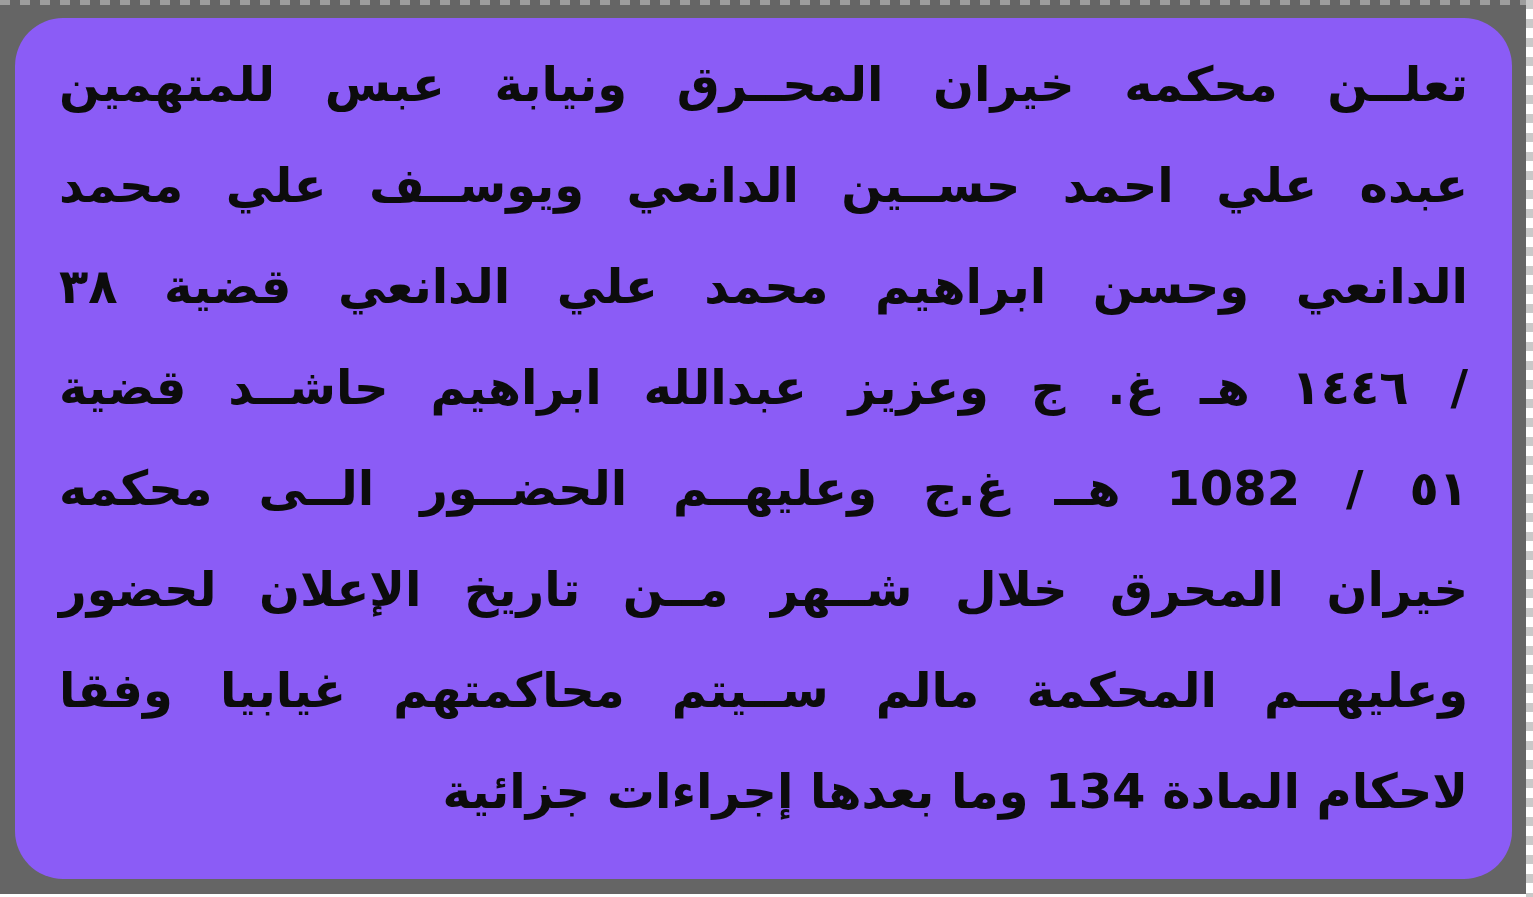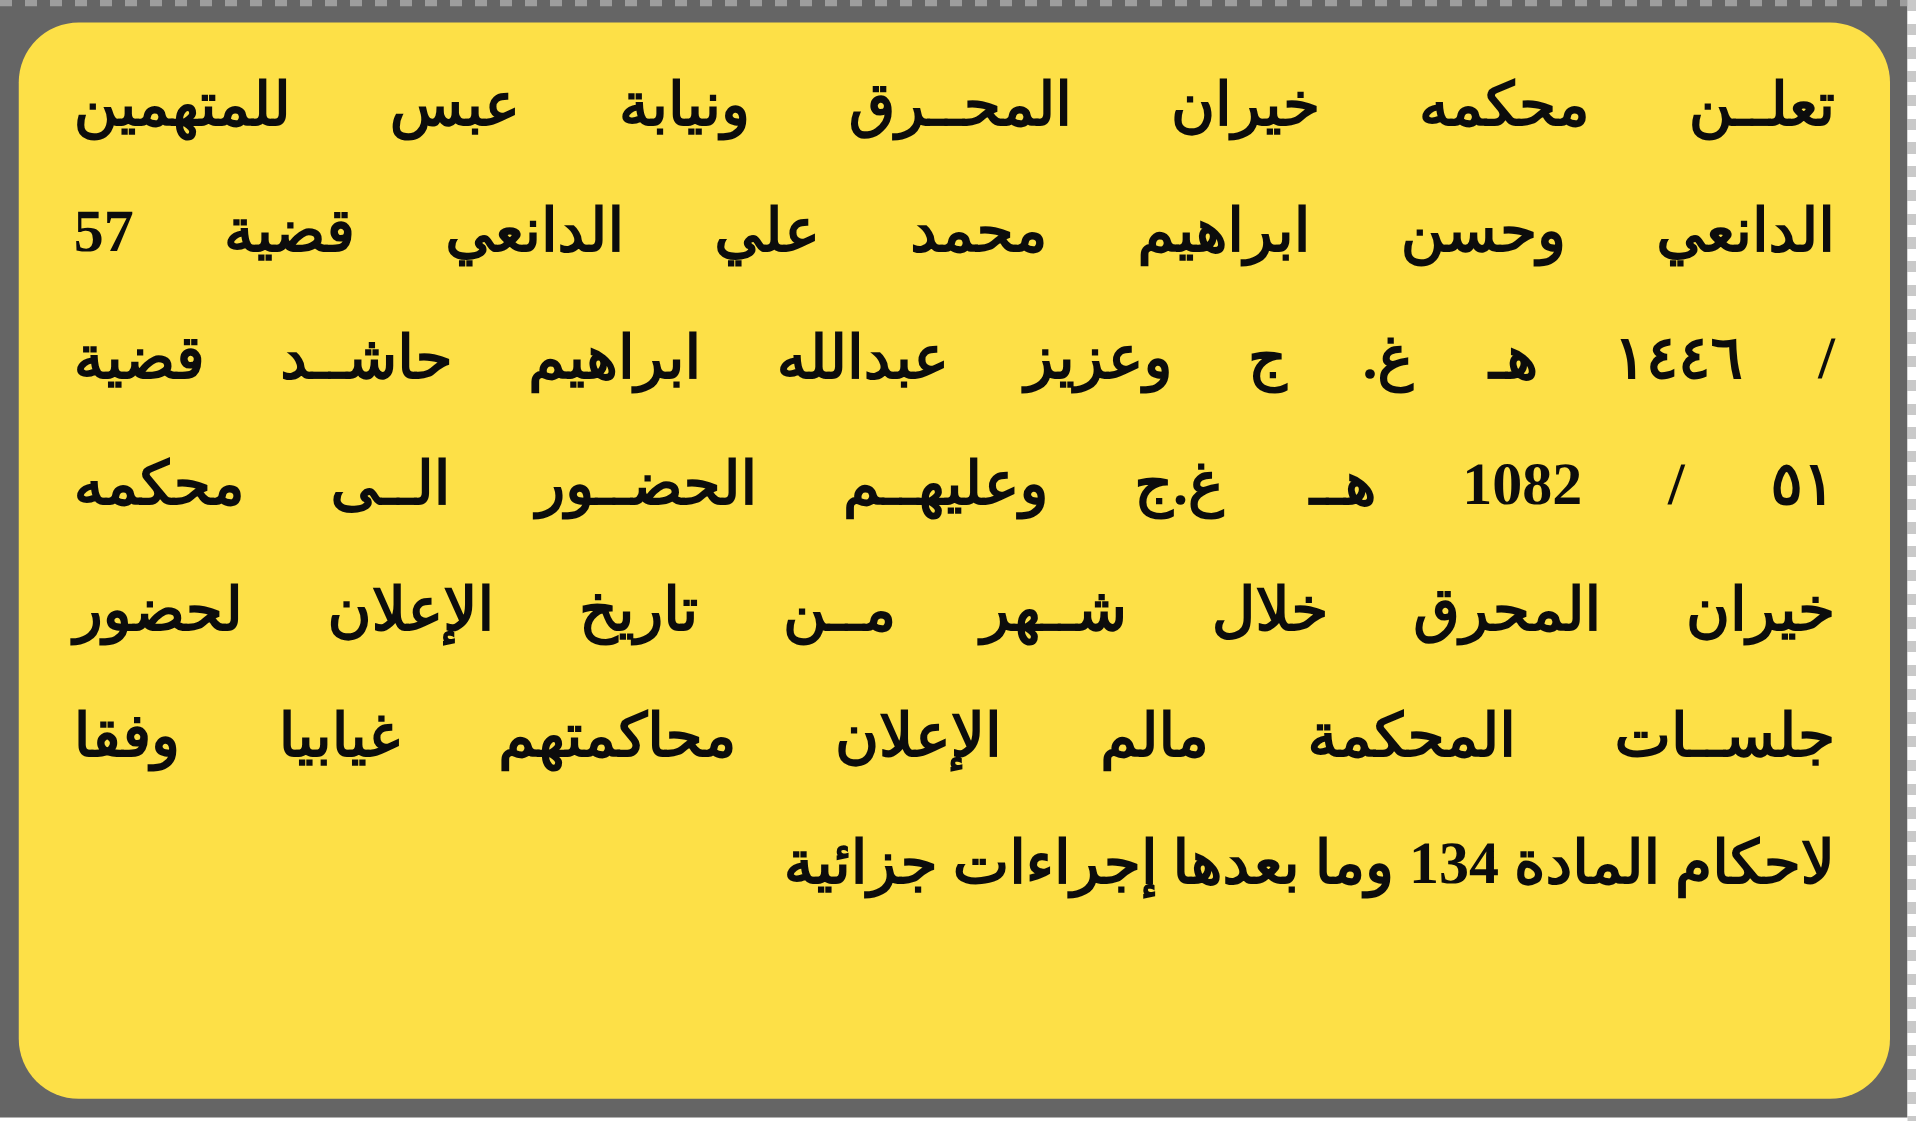--- a/index.html
+++ b/index.html
@@ -41,9 +41,8 @@
     position: absolute;
     left: 15px; top: 18px;
     width: 1497px; height: 861px;
-    background: #fde047;
+    background: #8b5cf6;
     border-radius: 48px;
-    font-family: Liberation Serif, serif;
   }
   .notice-text {
     position: absolute;

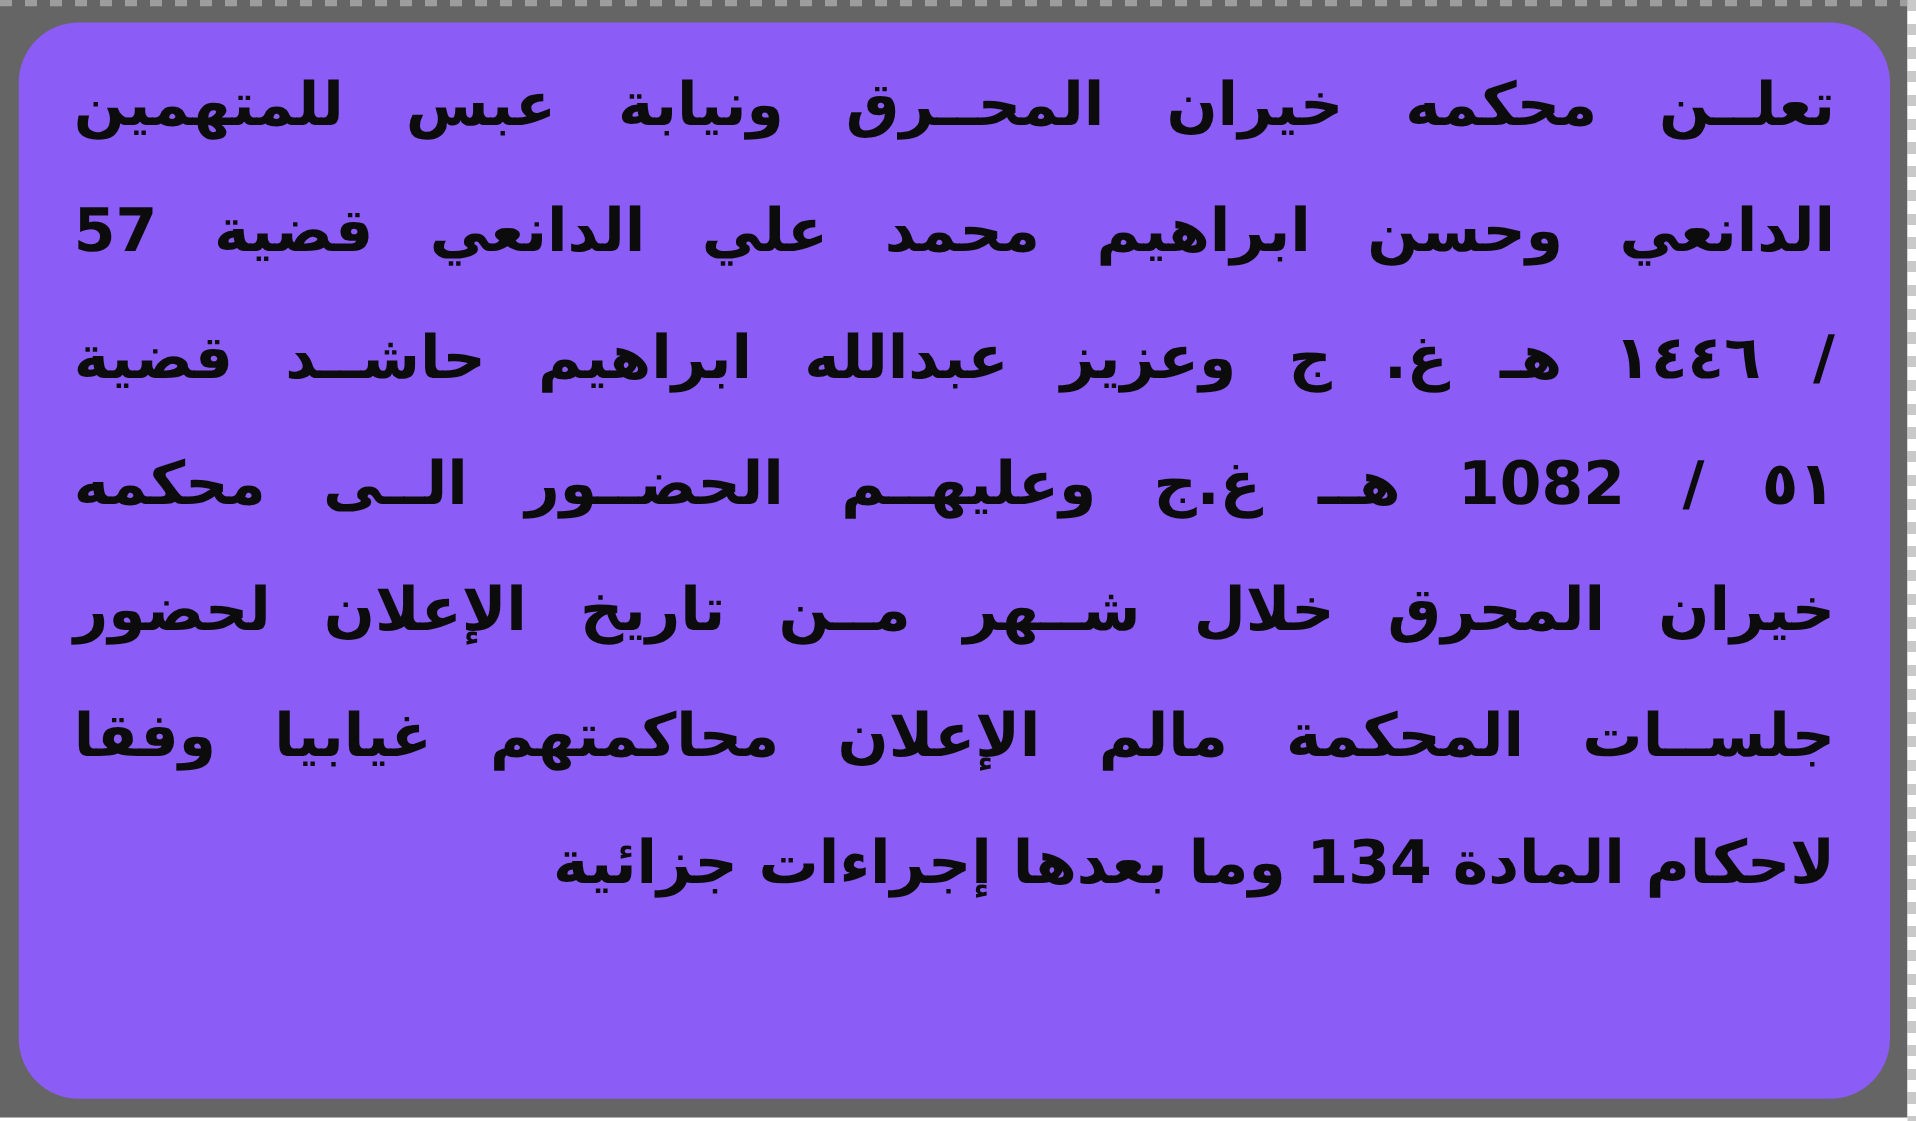--- a/index.html
+++ b/index.html
@@ -73,6 +73,7 @@
   <div class="card">
     <div class="notice-text">
       <div class="line">تعلــن محكمه خيران المحــرق ونيابة عبس للمتهمين</div>
+      <div class="line">عبده علي احمد حســين الدانعي ويوســف علي محمد</div>
       <div class="line">الدانعي وحسن ابراهيم محمد علي الدانعي قضية 57</div>
       <div class="line">/ ١٤٤٦ هـ غ. ج وعزيز عبدالله ابراهيم حاشــد قضية</div>
       <div class="line">٥١ / 1082 هــ غ.ج وعليهــم الحضــور الــى محكمه</div>

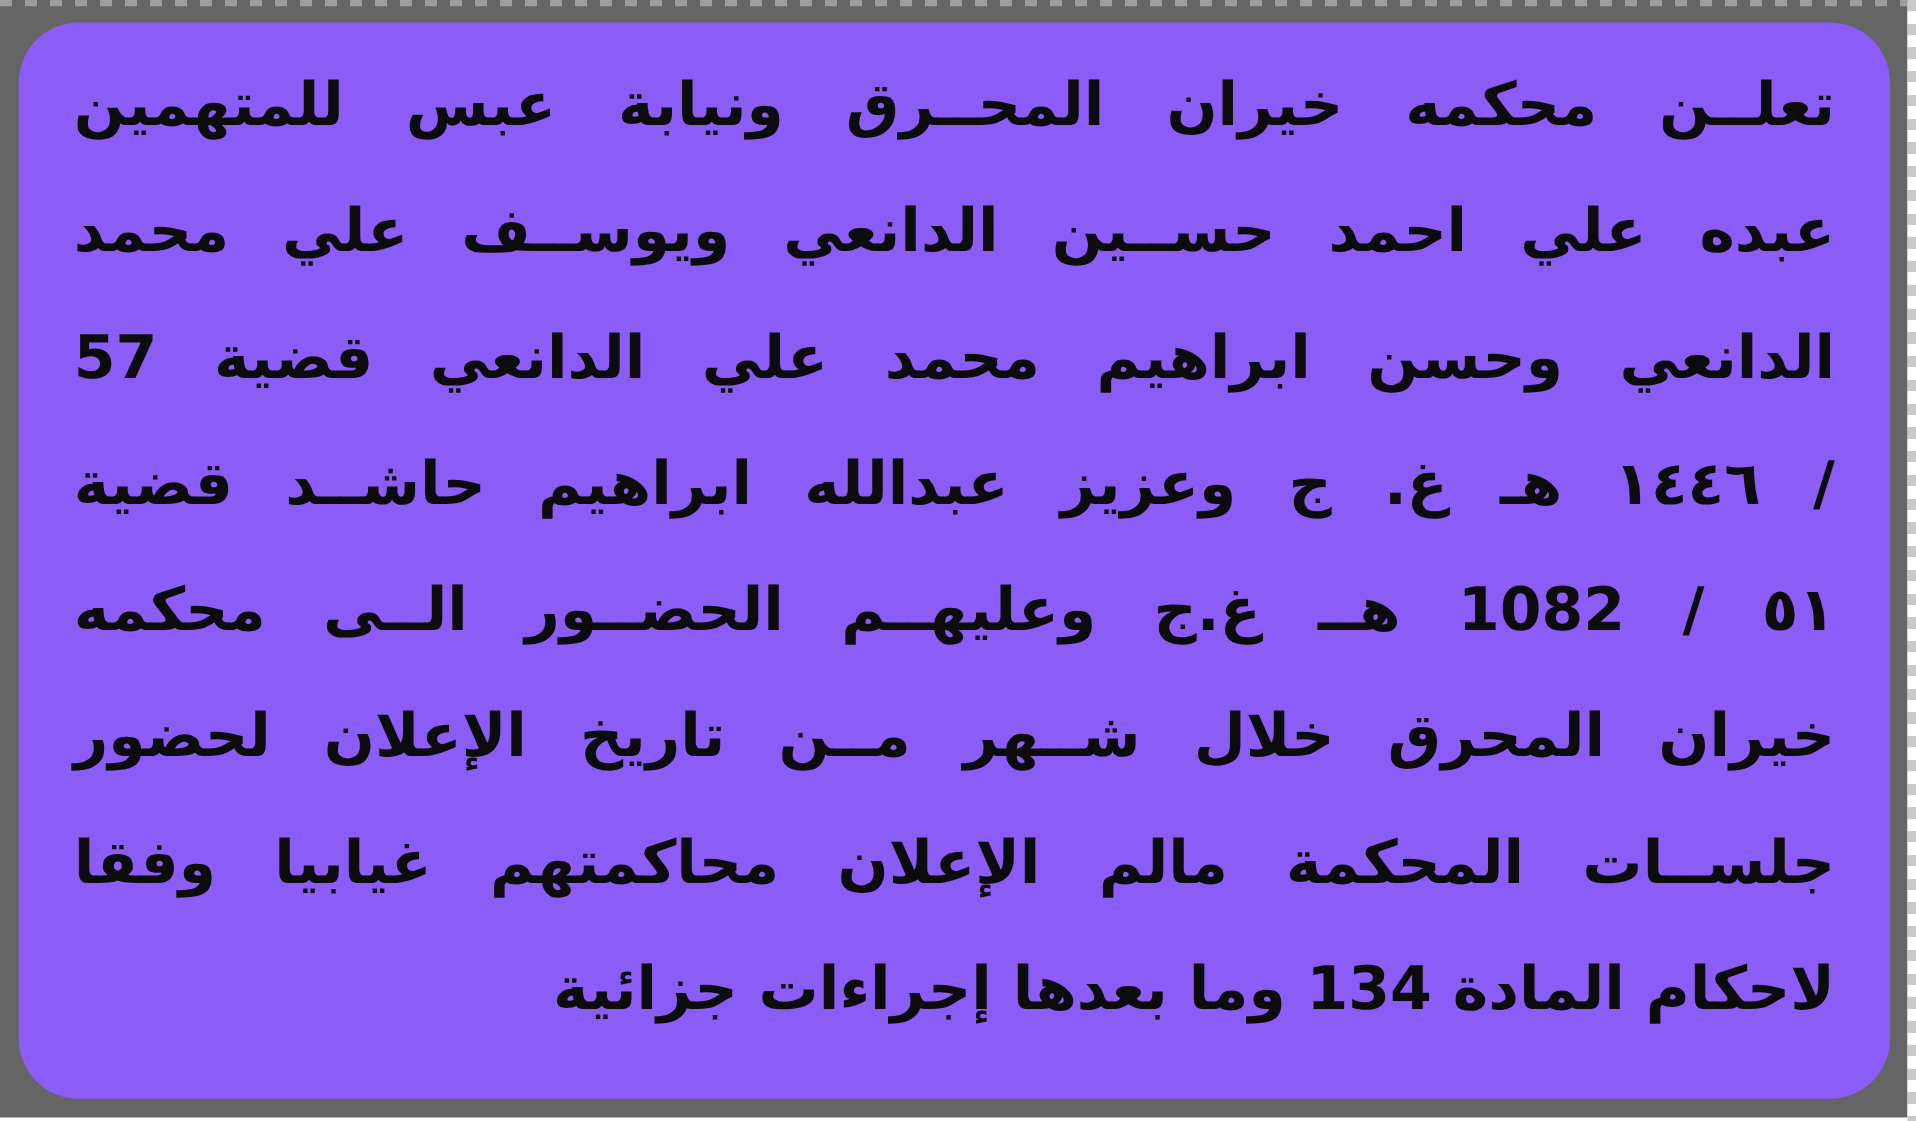--- a/index.html
+++ b/index.html
@@ -74,7 +74,7 @@
     <div class="notice-text">
       <div class="line">تعلــن محكمه خيران المحــرق ونيابة عبس للمتهمين</div>
       <div class="line">عبده علي احمد حســين الدانعي ويوســف علي محمد</div>
-      <div class="line">الدانعي وحسن ابراهيم محمد علي الدانعي قضية 57</div>
+      <div class="line">الدانعي وحسن ابراهيم محمد علي الدانعي قضية ٣٨</div>
       <div class="line">/ ١٤٤٦ هـ غ. ج وعزيز عبدالله ابراهيم حاشــد قضية</div>
       <div class="line">٥١ / 1082 هــ غ.ج وعليهــم الحضــور الــى محكمه</div>
       <div class="line">خيران المحرق خلال شــهر مــن تاريخ الإعلان لحضور</div>

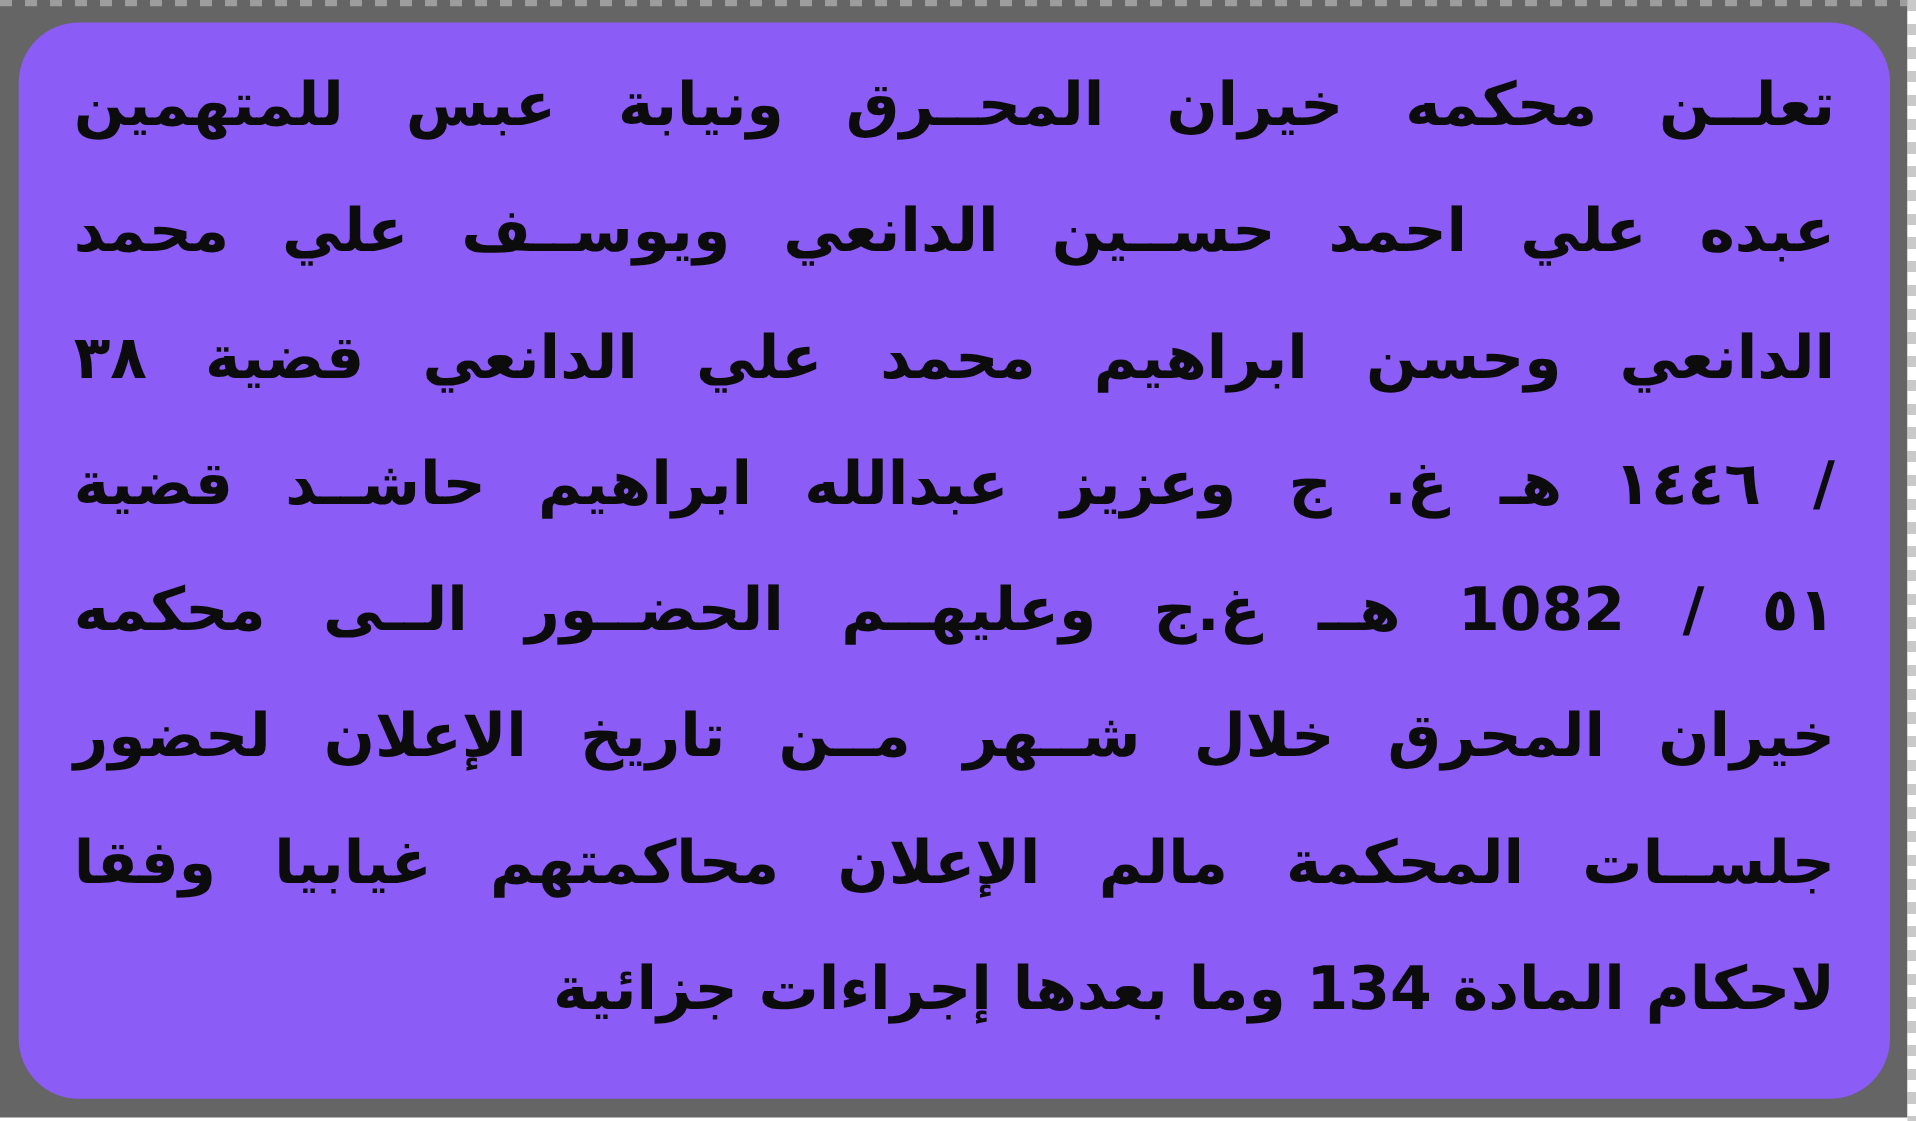--- a/index.html
+++ b/index.html
@@ -78,7 +78,7 @@
       <div class="line">/ ١٤٤٦ هـ غ. ج وعزيز عبدالله ابراهيم حاشــد قضية</div>
       <div class="line">٥١ / 1082 هــ غ.ج وعليهــم الحضــور الــى محكمه</div>
       <div class="line">خيران المحرق خلال شــهر مــن تاريخ الإعلان لحضور</div>
-      <div class="line">جلســات المحكمة مالم الإعلان محاكمتهم غيابيا وفقا</div>
+      <div class="line">وعليهــم المحكمة مالم ســيتم محاكمتهم غيابيا وفقا</div>
       <div class="line last">لاحكام المادة 134 وما بعدها إجراءات جزائية</div>
     </div>
   </div>

